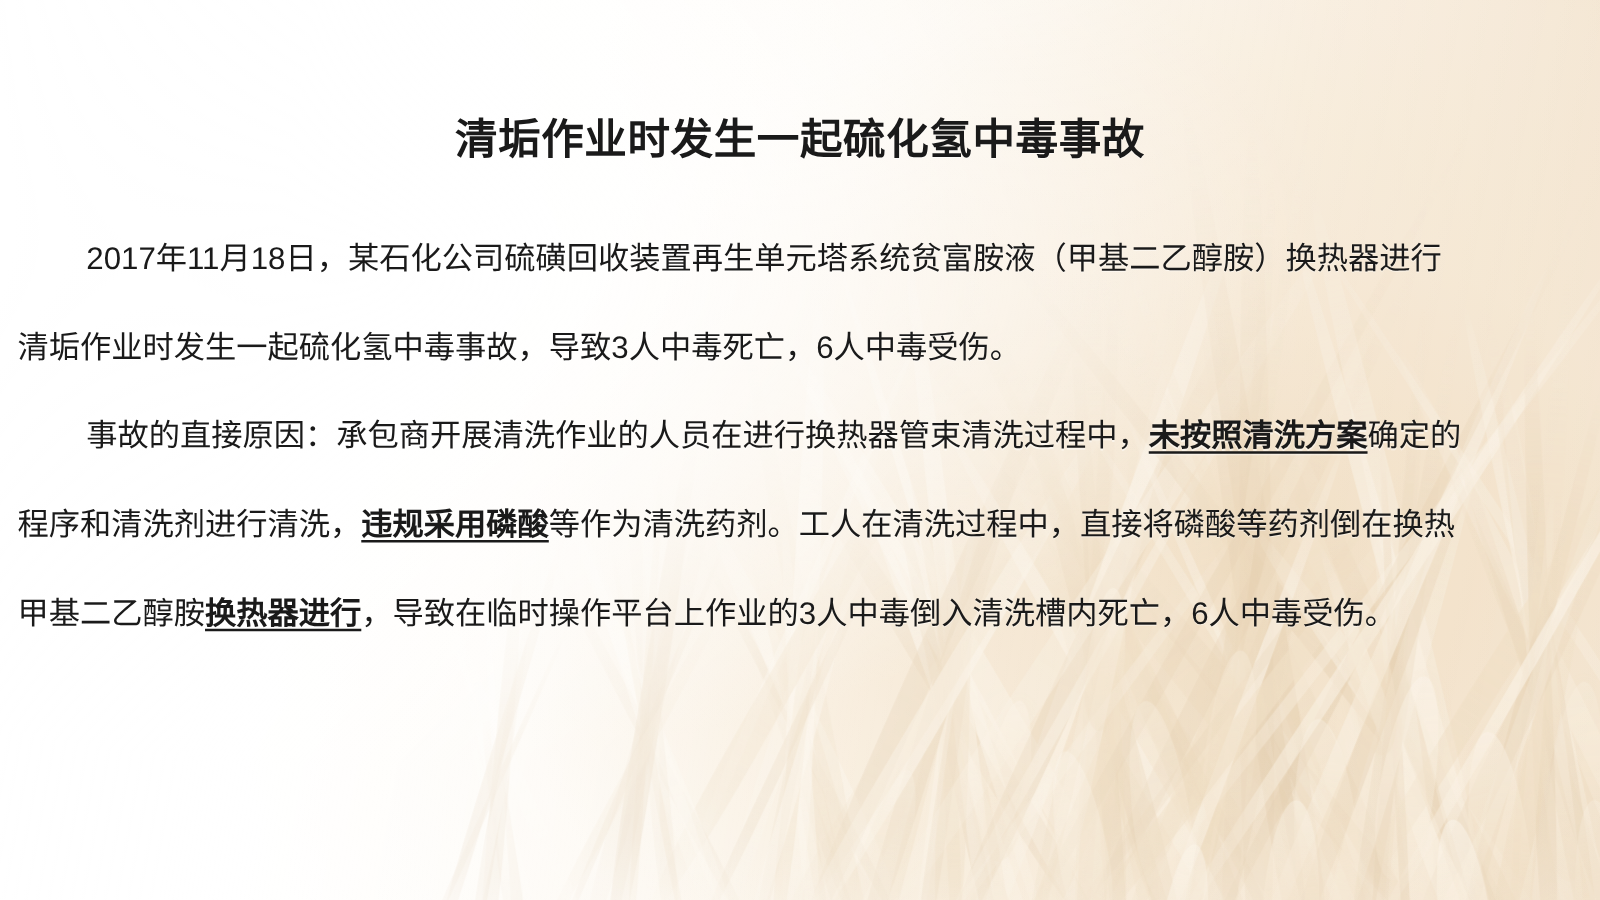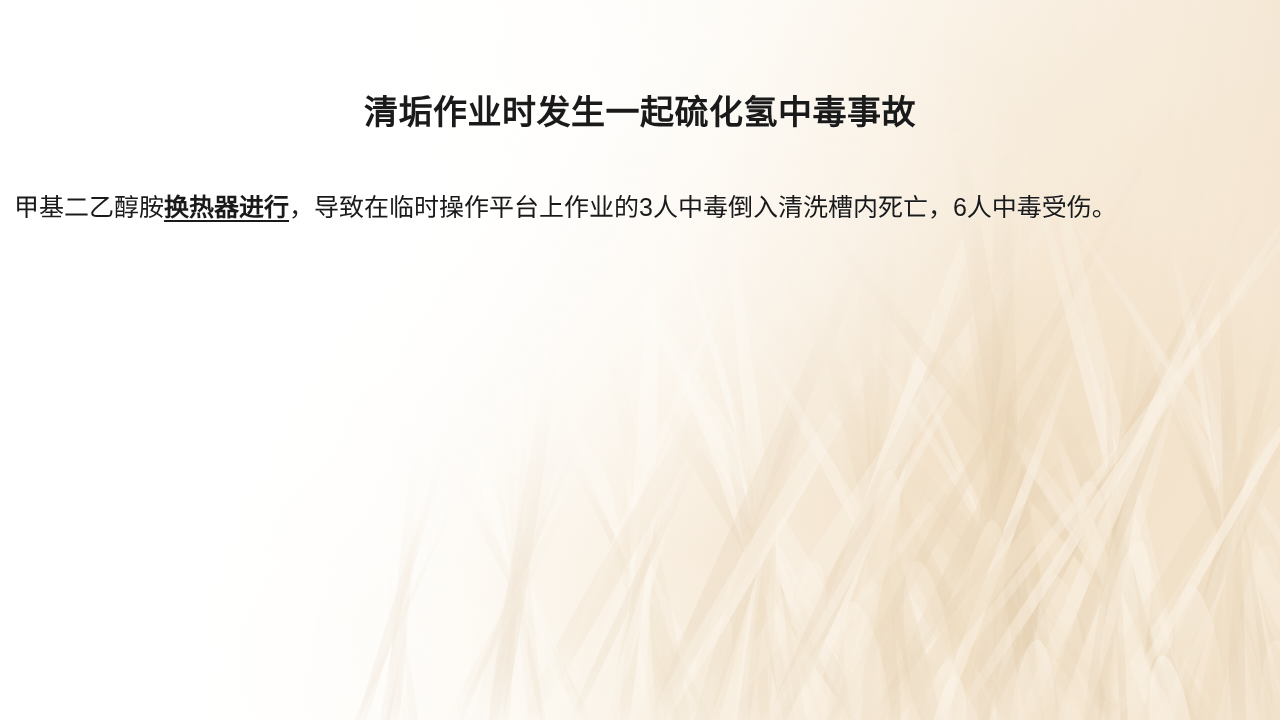--- a/index.html
+++ b/index.html
@@ -308,6 +308,10 @@
     <div class="title">清垢作业时发生一起硫化氢中毒事故</div>
 
     <div class="body" id="body-host">
+        <div class="para p1">
+          <span class="line"><span class="indent"></span><span>2017年11月18日，某石化公司硫磺回收装置再生单元塔系统贫富胺液（甲基二乙醇胺）换热器进行</span></span>
+          <span class="line"><span>清垢作业时发生一起硫化氢中毒事故，导致3人中毒死亡，6人中毒受伤。</span></span>
+        </div>
         <div class="para p2">
           <span class="line"><span>甲基二乙醇胺</span><span class="hl">换热器进行</span><span>，导致在临时操作平台上作业的3人中毒倒入清洗槽内死亡，6人中毒受伤。</span></span>
         </div>

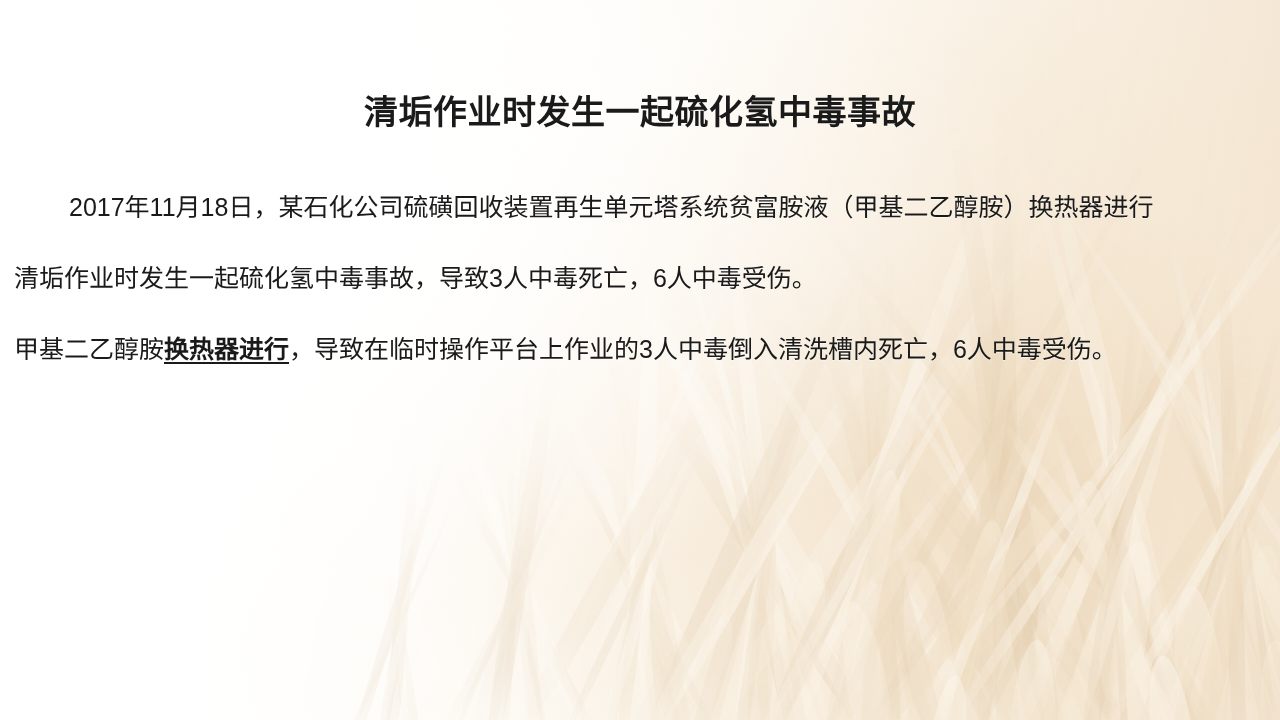--- a/index.html
+++ b/index.html
@@ -313,6 +313,7 @@
           <span class="line"><span>清垢作业时发生一起硫化氢中毒事故，导致3人中毒死亡，6人中毒受伤。</span></span>
         </div>
         <div class="para p2">
+          <span class="line"><span class="indent"></span><span>事故的直接原因：承包商开展清洗作业的人员在进行换热器管束清洗过程中，</span><span class="hl">未按照清洗方案</span><span>确定的</span></span>
           <span class="line"><span>甲基二乙醇胺</span><span class="hl">换热器进行</span><span>，导致在临时操作平台上作业的3人中毒倒入清洗槽内死亡，6人中毒受伤。</span></span>
         </div>
       </div>

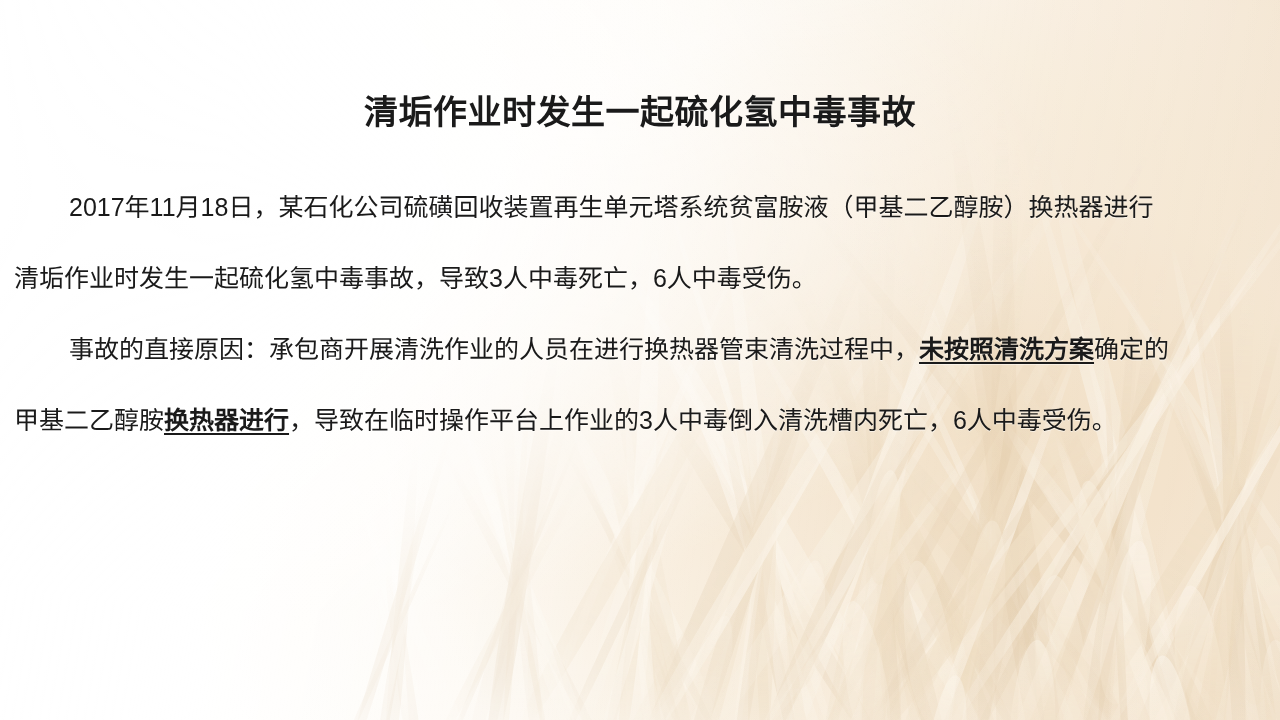--- a/index.html
+++ b/index.html
@@ -314,6 +314,7 @@
         </div>
         <div class="para p2">
           <span class="line"><span class="indent"></span><span>事故的直接原因：承包商开展清洗作业的人员在进行换热器管束清洗过程中，</span><span class="hl">未按照清洗方案</span><span>确定的</span></span>
+          <span class="line"><span>程序和清洗剂进行清洗，</span><span class="hl">违规采用磷酸</span><span>等作为清洗药剂。工人在清洗过程中，直接将磷酸等药剂倒在换热</span></span>
           <span class="line"><span>甲基二乙醇胺</span><span class="hl">换热器进行</span><span>，导致在临时操作平台上作业的3人中毒倒入清洗槽内死亡，6人中毒受伤。</span></span>
         </div>
       </div>

